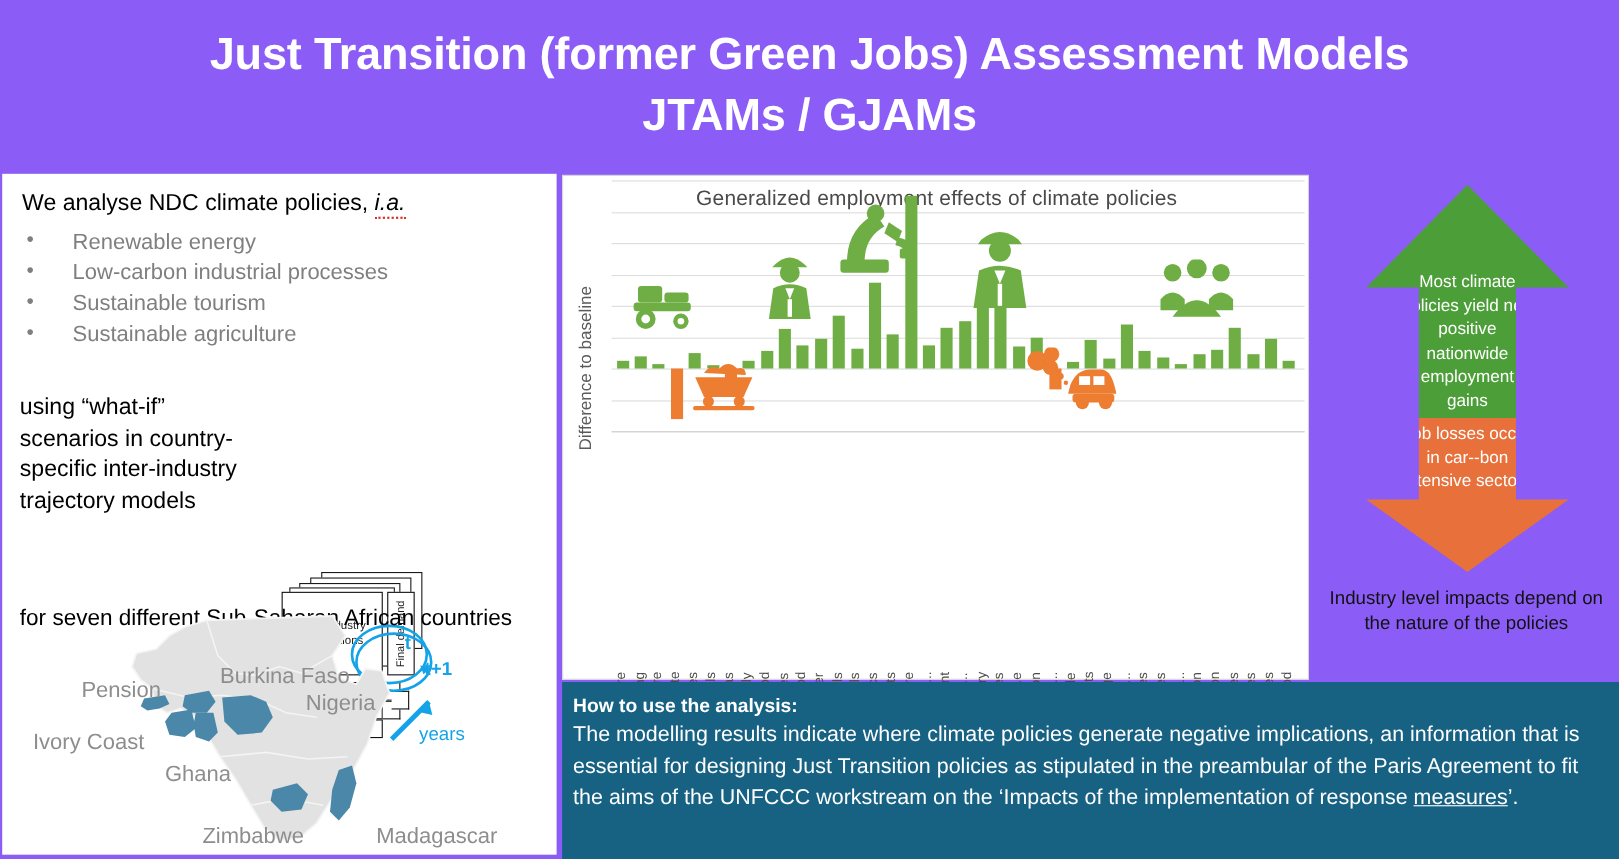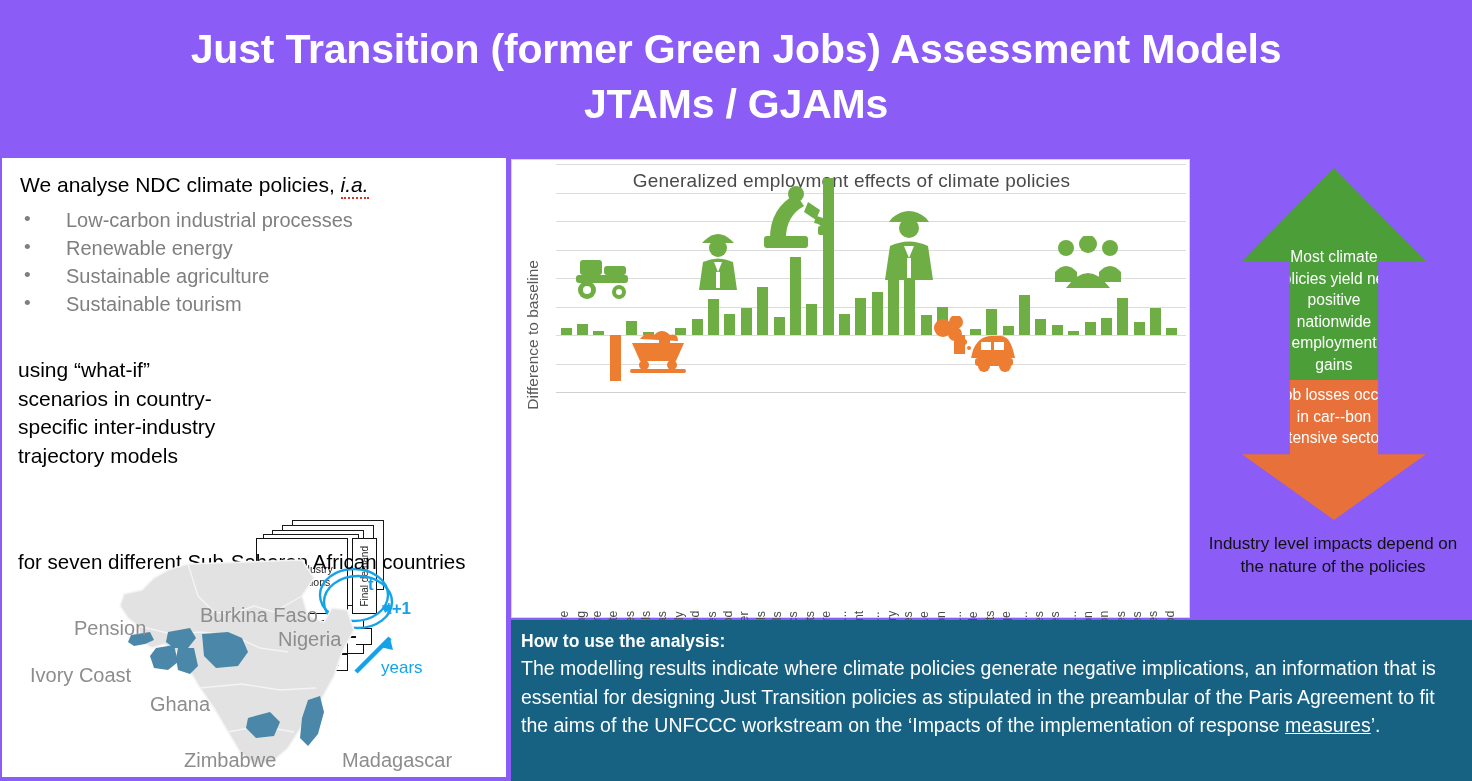--- a/index.html
+++ b/index.html
@@ -247,8 +247,8 @@
     </div>
 
     <ul id="bullets">
+      <li>Renewable energy</li>
       <li>Low-carbon industrial processes</li>
-      <li>Renewable energy</li>
       <li>Sustainable agriculture</li>
       <li>Sustainable tourism</li>
     </ul>

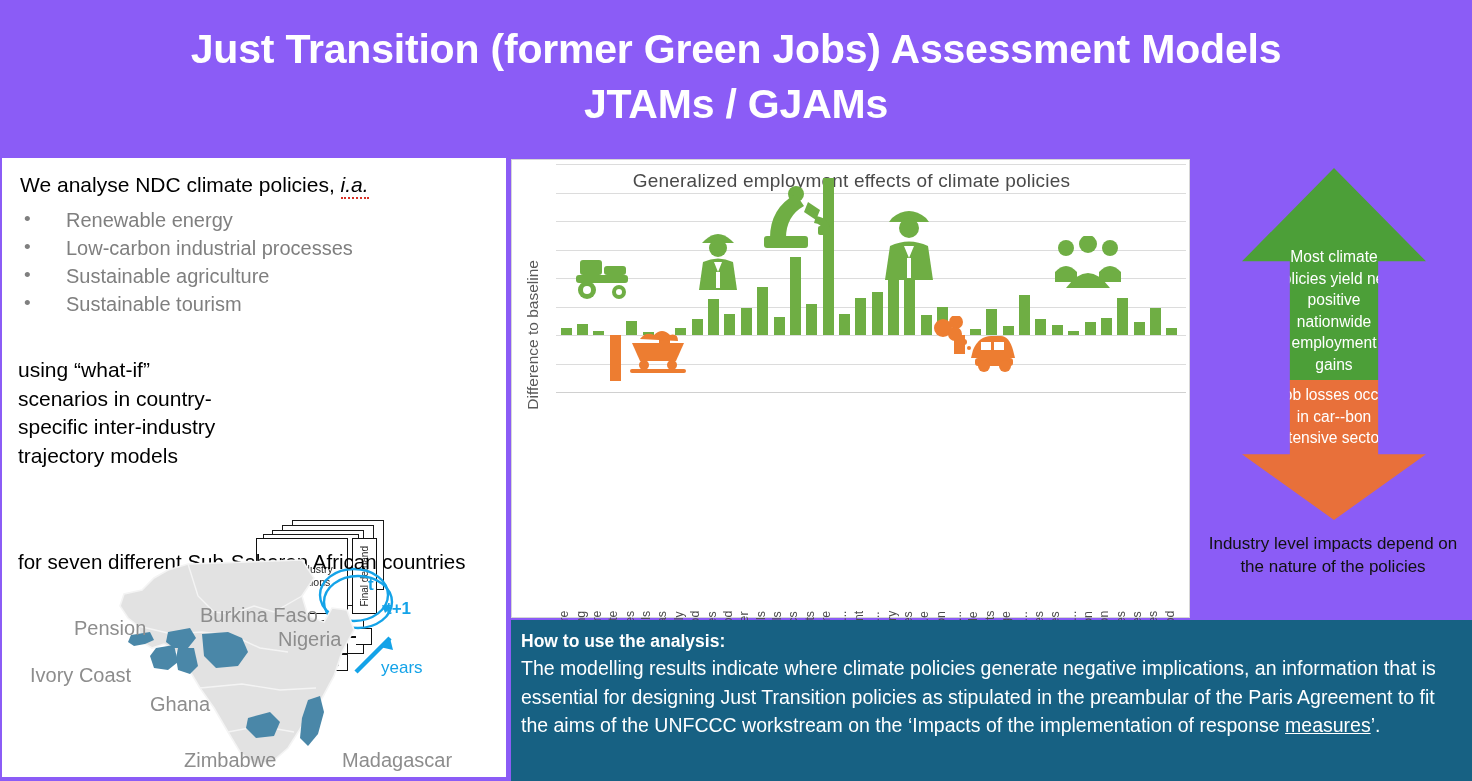--- a/index.html
+++ b/index.html
@@ -249,8 +249,8 @@
     <ul id="bullets">
       <li>Renewable energy</li>
       <li>Low-carbon industrial processes</li>
+      <li>Sustainable tourism</li>
       <li>Sustainable agriculture</li>
-      <li>Sustainable tourism</li>
     </ul>
 
     <div id="whatif-text">using “what-if” scenarios in country-specific inter-industry trajectory models</div>

